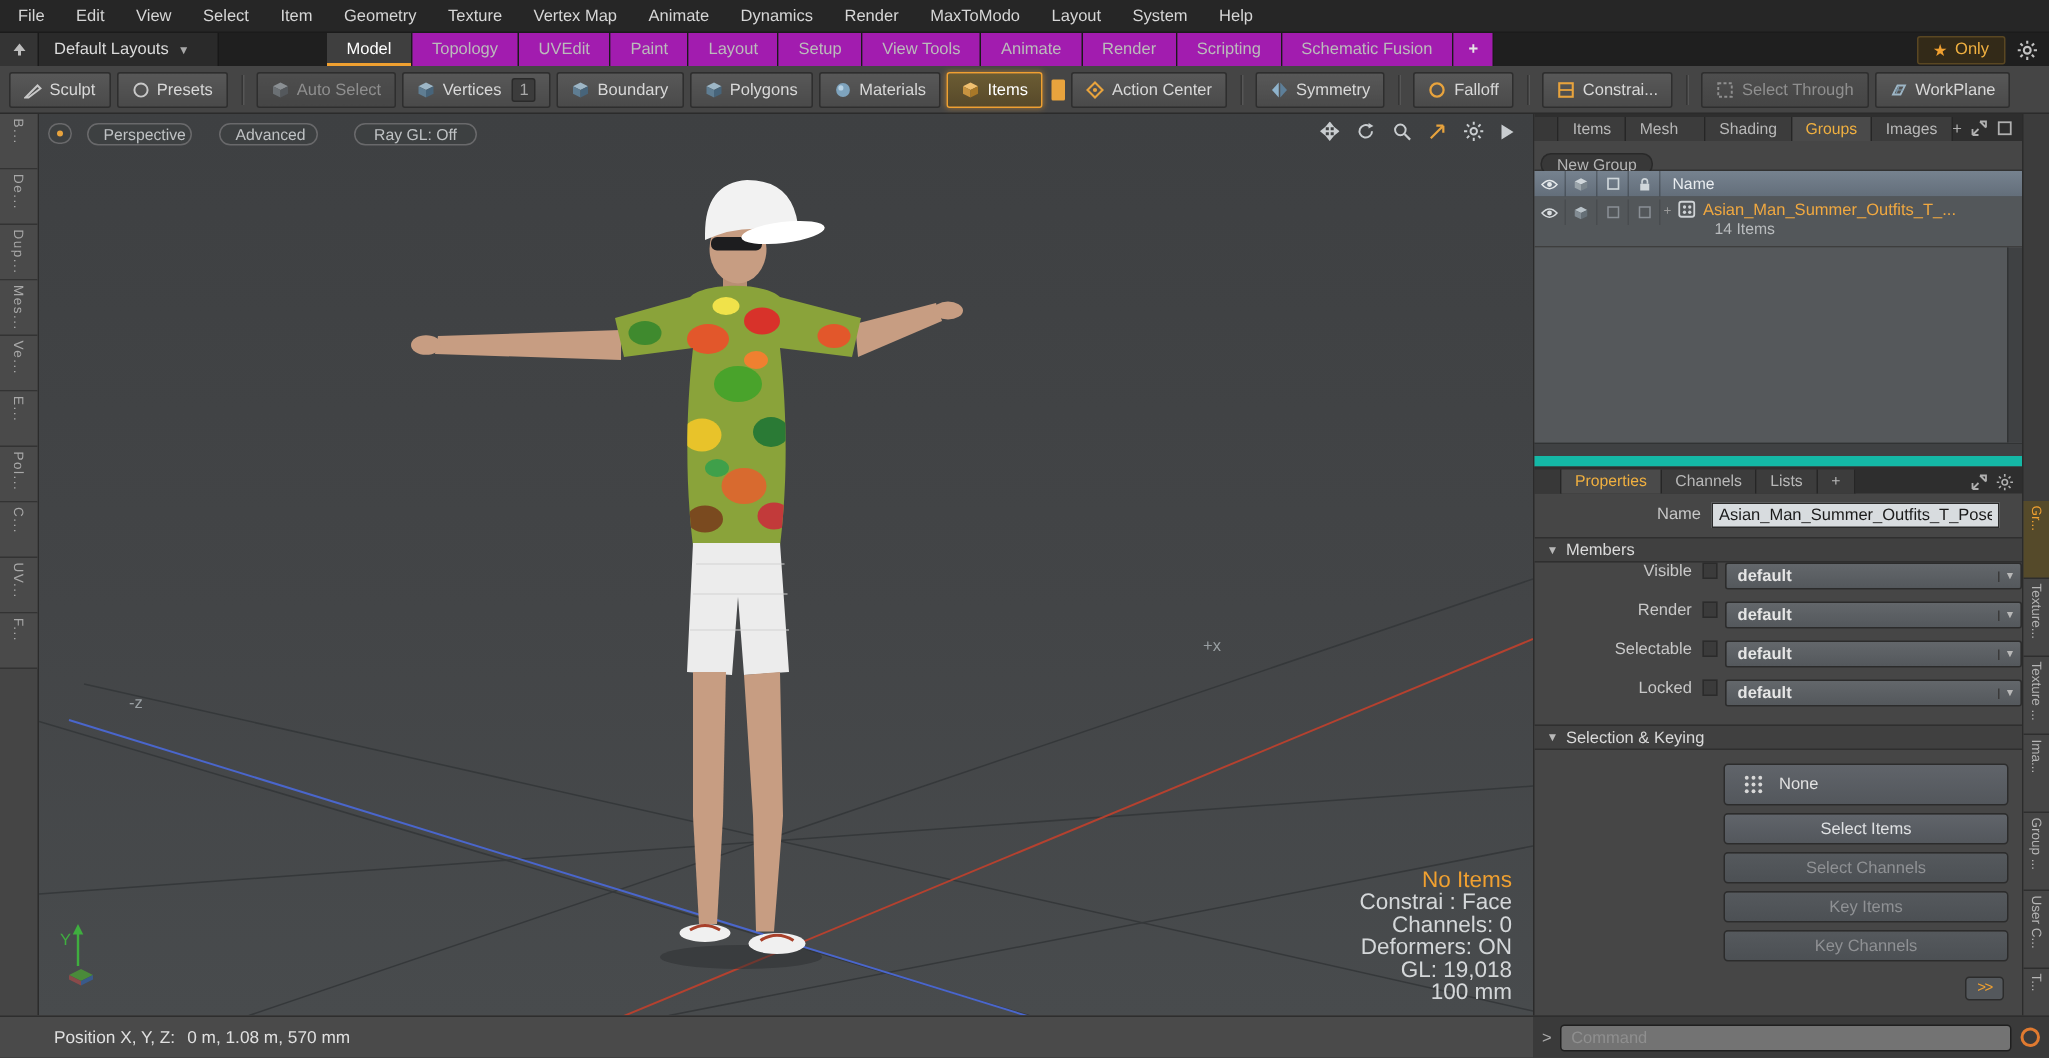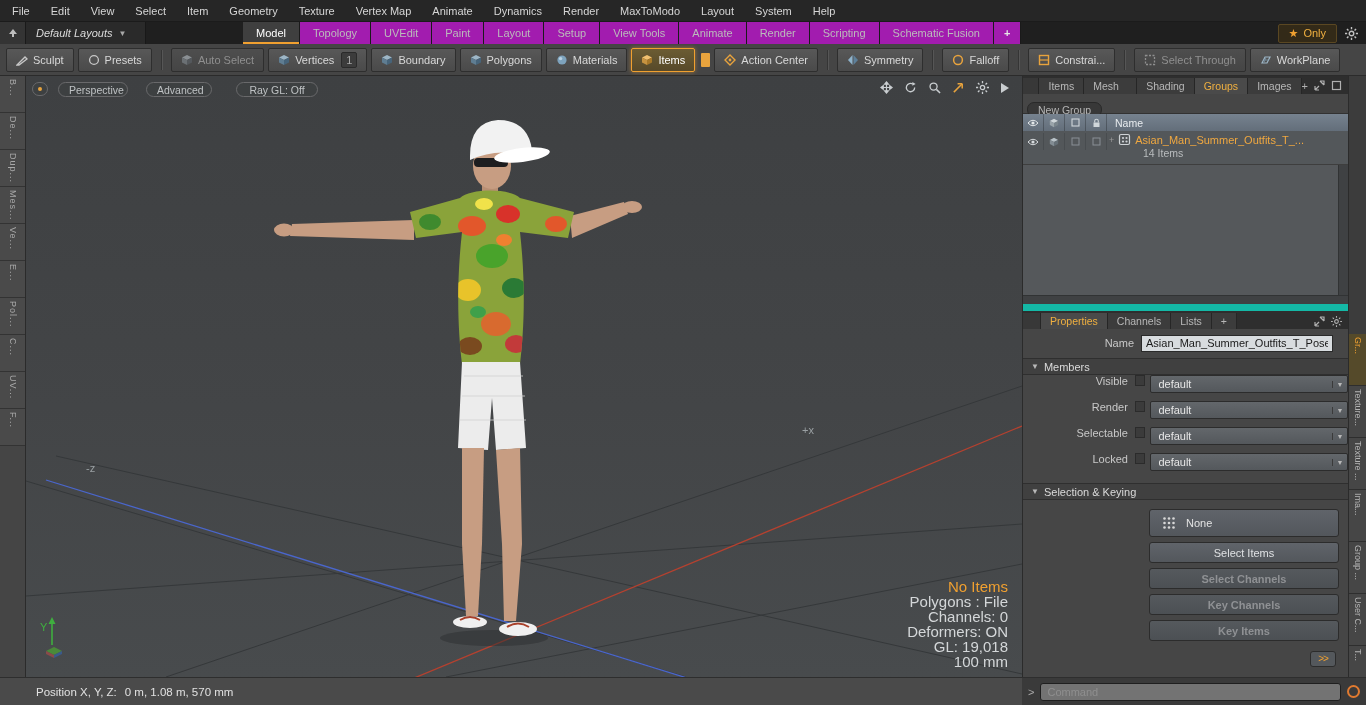--- a/index.html
+++ b/index.html
@@ -28,7 +28,7 @@
   .tb-iconbox { width:26px; background:#343434; border-right:1px solid #1a1a1a;
     display:flex; align-items:center; justify-content:center; color:#bdbdbd; }
   .layout-select { display:flex; align-items:center; gap:6px; padding:0 10px;
-    color:#dcdcdc; background:#2a2a2a; border-right:1px solid #181818; min-width:120px;font-style:italic;}
+    color:#dcdcdc; background:#2a2a2a; border-right:1px solid #181818; min-width:120px;}
   .layout-select .chev { font-size:8px; color:#a8a8a8; }
   .tabs { display:flex; margin-left:97px; }
   .tab { padding:0 13px; display:flex; align-items:center; background:#a21caf;

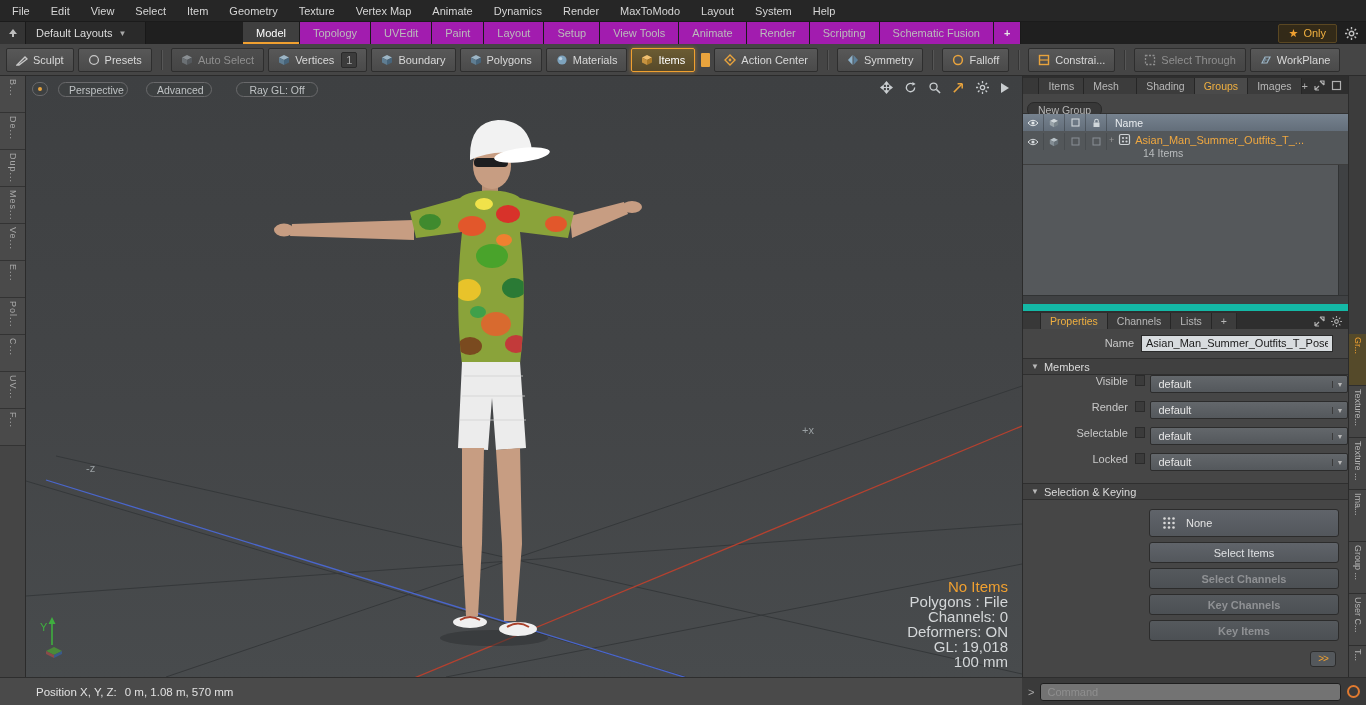--- a/index.html
+++ b/index.html
@@ -30,7 +30,7 @@
   .layout-select { display:flex; align-items:center; gap:6px; padding:0 10px;
     color:#dcdcdc; background:#2a2a2a; border-right:1px solid #181818; min-width:120px;}
   .layout-select .chev { font-size:8px; color:#a8a8a8; }
-  .tabs { display:flex; margin-left:97px; }
+  .tabs { display:flex; margin-left:72px; }
   .tab { padding:0 13px; display:flex; align-items:center; background:#a21caf;
     border-right:1px solid #1a1a1a; color:#bbbbbb; position:relative; }
   .tab.active { background:#3f3f3f; color:#ffffff; }

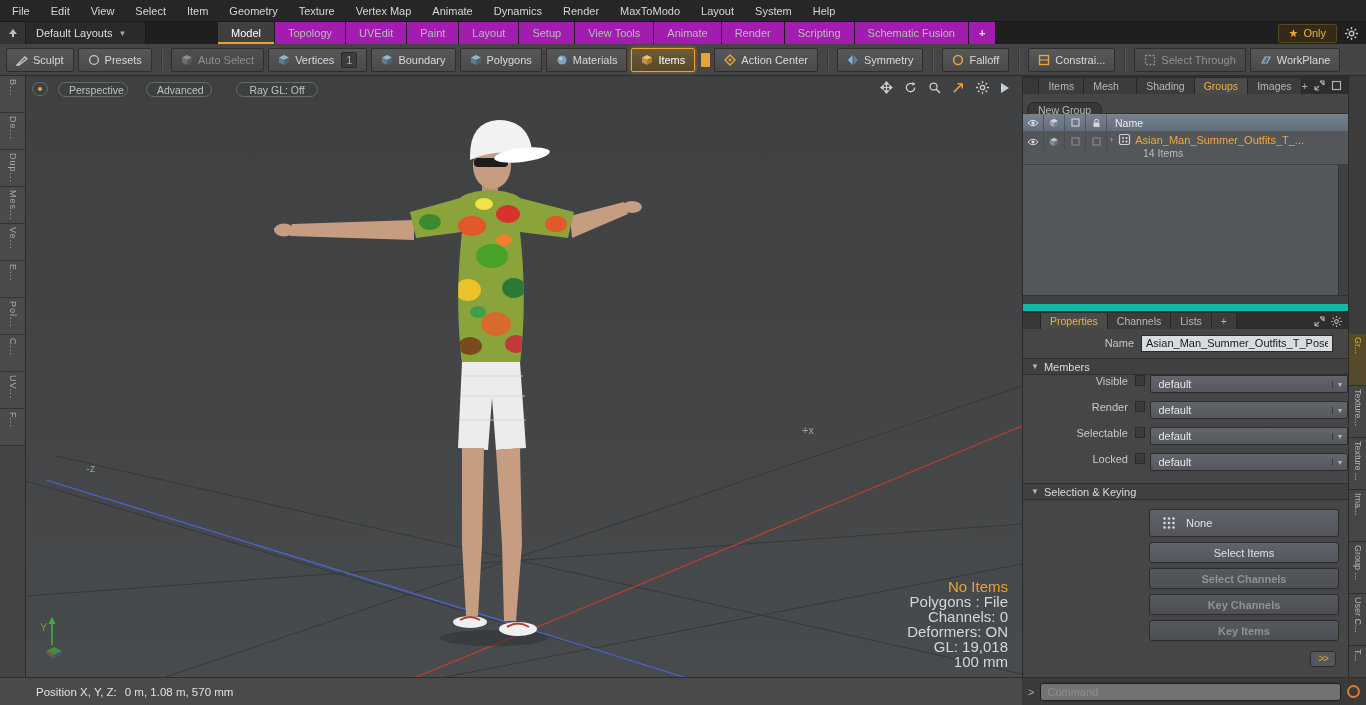--- a/index.html
+++ b/index.html
@@ -123,7 +123,7 @@
   .fld-row { height:26px; display:flex; }
   .mini-toggle { width:11px; height:11px; background:#3b3b3b; border:1px solid #2b2b2b; margin-right:5px; }
   .dropdown { width:209px; height:18px; background:linear-gradient(#63676b,#54585c);
-    border:1px solid #2c2c2c; border-radius:2px; display:flex; align-items:center; }
+    border:1px solid #2c2c2c; border-radius:2px; display:flex; align-items:center;font-weight:bold; }
   .dropdown .dd-val { flex:1; padding-left:7px; color:#e6e6e6; }
   .dropdown .dd-arrow { width:15px; text-align:center; color:#b8b8b8; font-size:7px;
     border-left:1px solid #3a3a3a; }

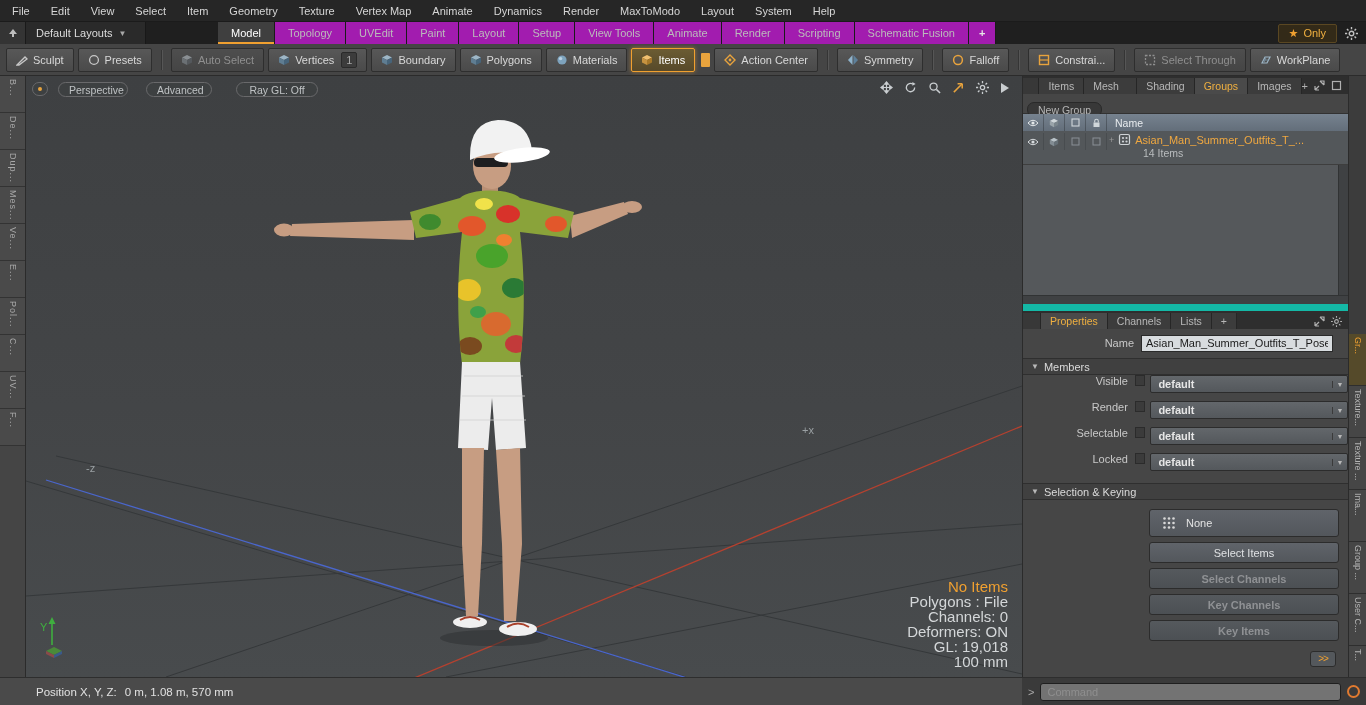--- a/index.html
+++ b/index.html
@@ -133,7 +133,7 @@
   .act-btn { width:190px; height:21px; margin:5px 0 0 126px;
     background:linear-gradient(#60646a,#53575c); border:1px solid #2c2c2c; border-radius:3px;
     display:flex; align-items:center; justify-content:center; color:#dfe1e3; }
-  .act-btn.dis { color:#8f9194; background:linear-gradient(#55595d,#4c5054);font-weight:bold; }
+  .act-btn.dis { color:#8f9194; background:linear-gradient(#55595d,#4c5054); }
   .expand-btn { position:absolute; right:12px; bottom:10px; width:26px; height:16px;
     background:#54585c; border:1px solid #2c2c2c; border-radius:3px; color:#f0a030;
     text-align:center; line-height:14px; font-size:10px; letter-spacing:-1px; }

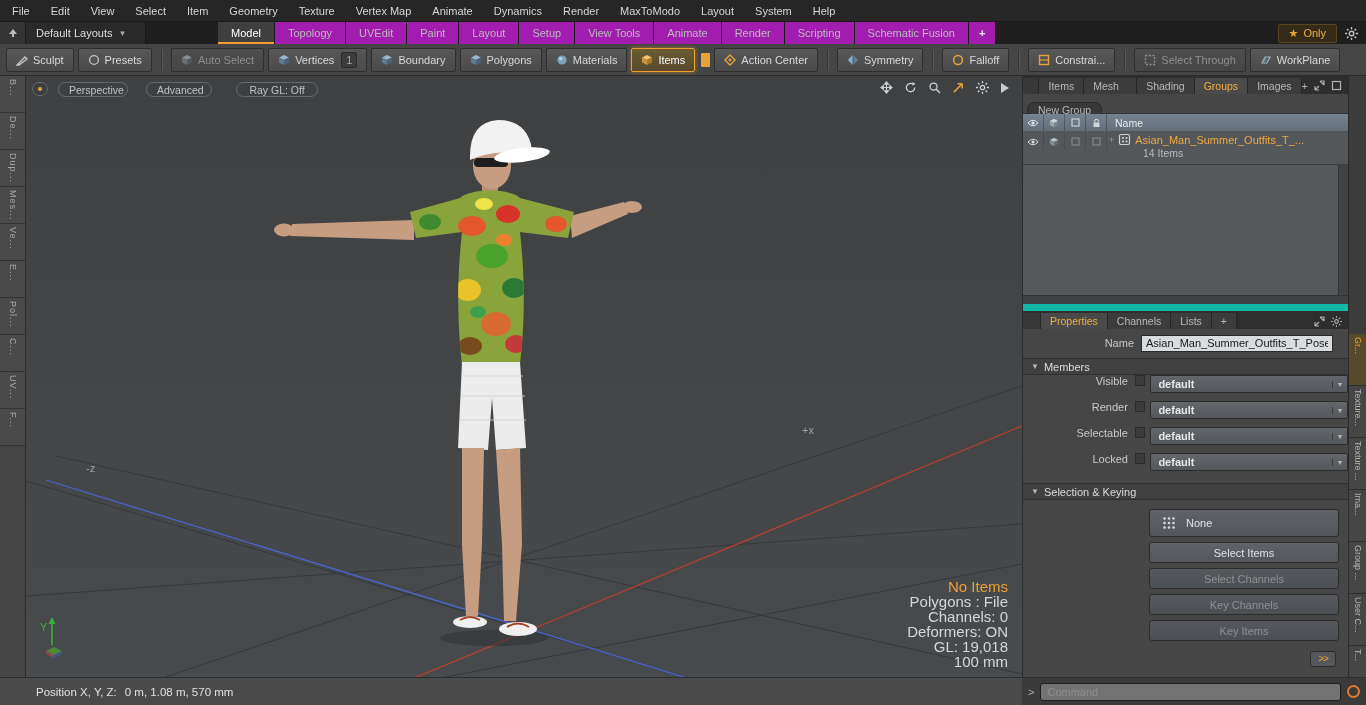--- a/index.html
+++ b/index.html
@@ -492,7 +492,7 @@
 
   <div class="vp-info">
     <div class="sel">No Items</div>
-    <div>Polygons : File</div>
+    <div>Constrai : Face</div>
     <div>Channels: 0</div>
     <div>Deformers: ON</div>
     <div>GL: 19,018</div>

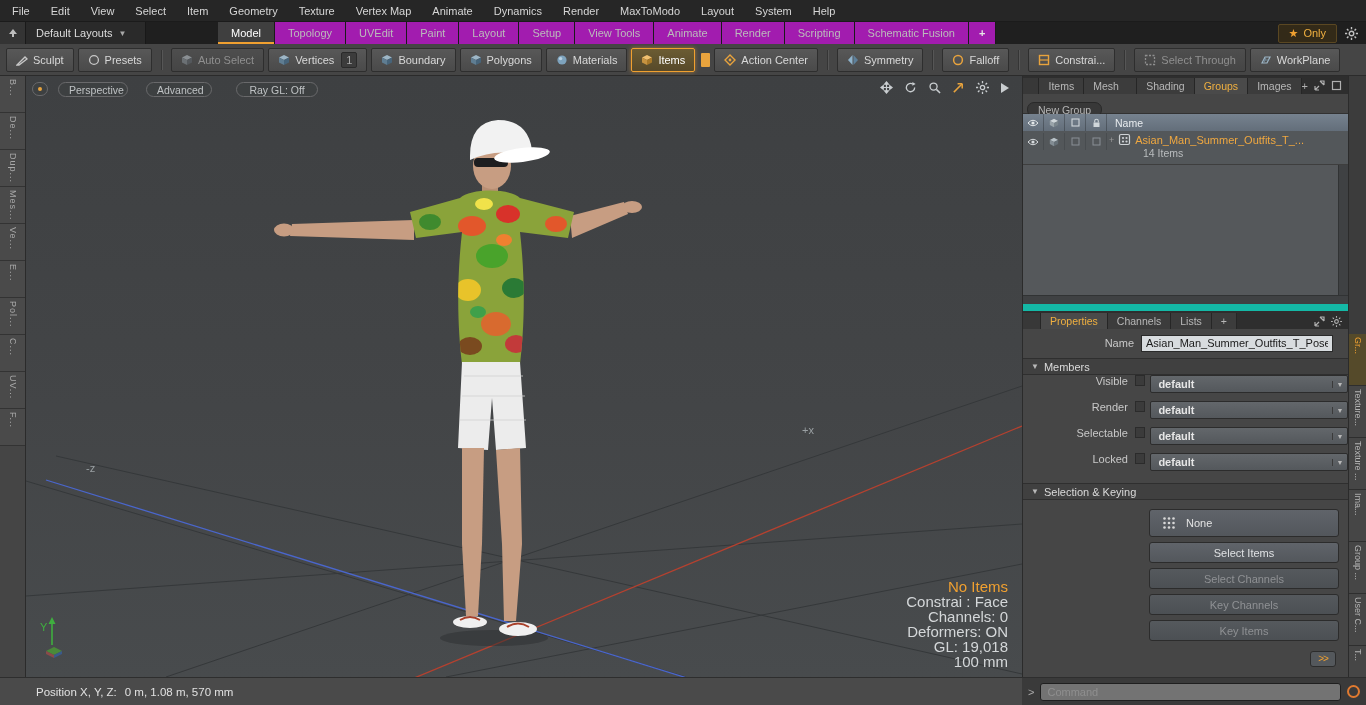--- a/index.html
+++ b/index.html
@@ -702,10 +702,10 @@
         <span>Select Channels</span>
       </div>
     <div class="act-btn dis">
+        <span>Key Items</span>
+      </div>
+    <div class="act-btn dis">
         <span>Key Channels</span>
-      </div>
-    <div class="act-btn dis">
-        <span>Key Items</span>
       </div>
 
     <div class="expand-btn">&gt;&gt;</div>

